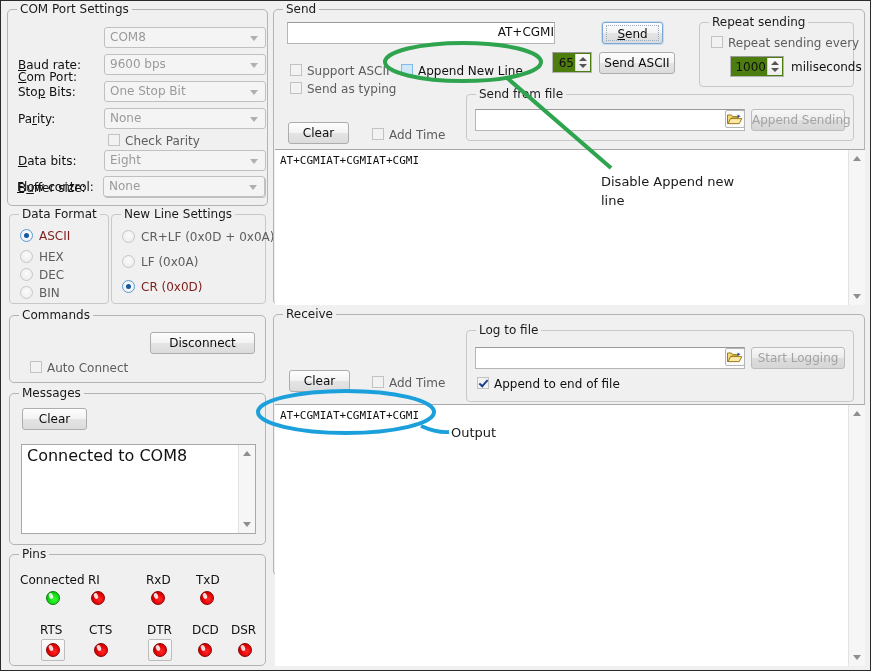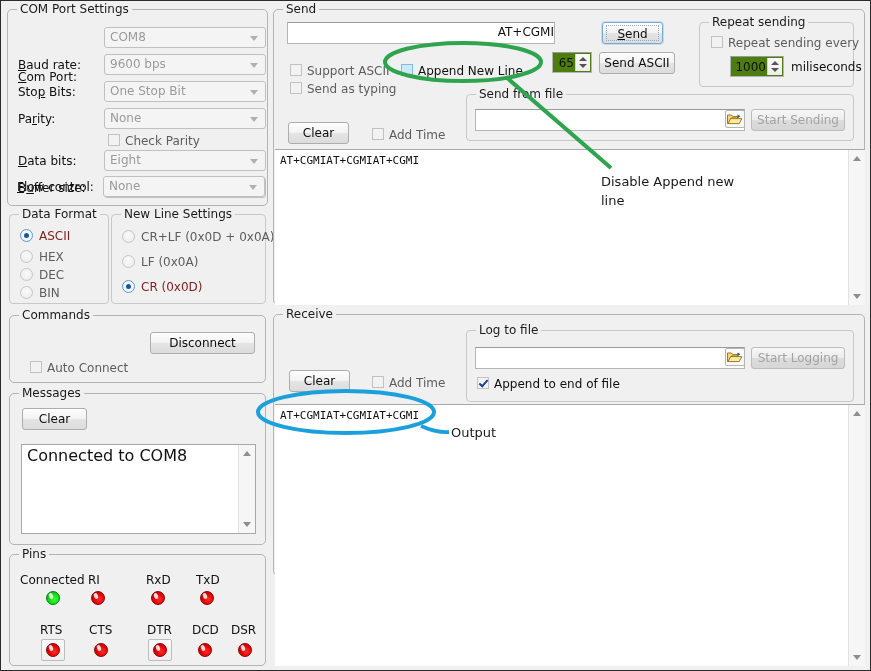--- a/index.html
+++ b/index.html
@@ -555,7 +555,7 @@
         </svg>
       </span>
       <div class="btn disabled" style="left:284px; top:14px; width:94px;">
-        <span>Start Sending</span>
+        <span>Append Sending</span>
       </div>
     </div>
 

